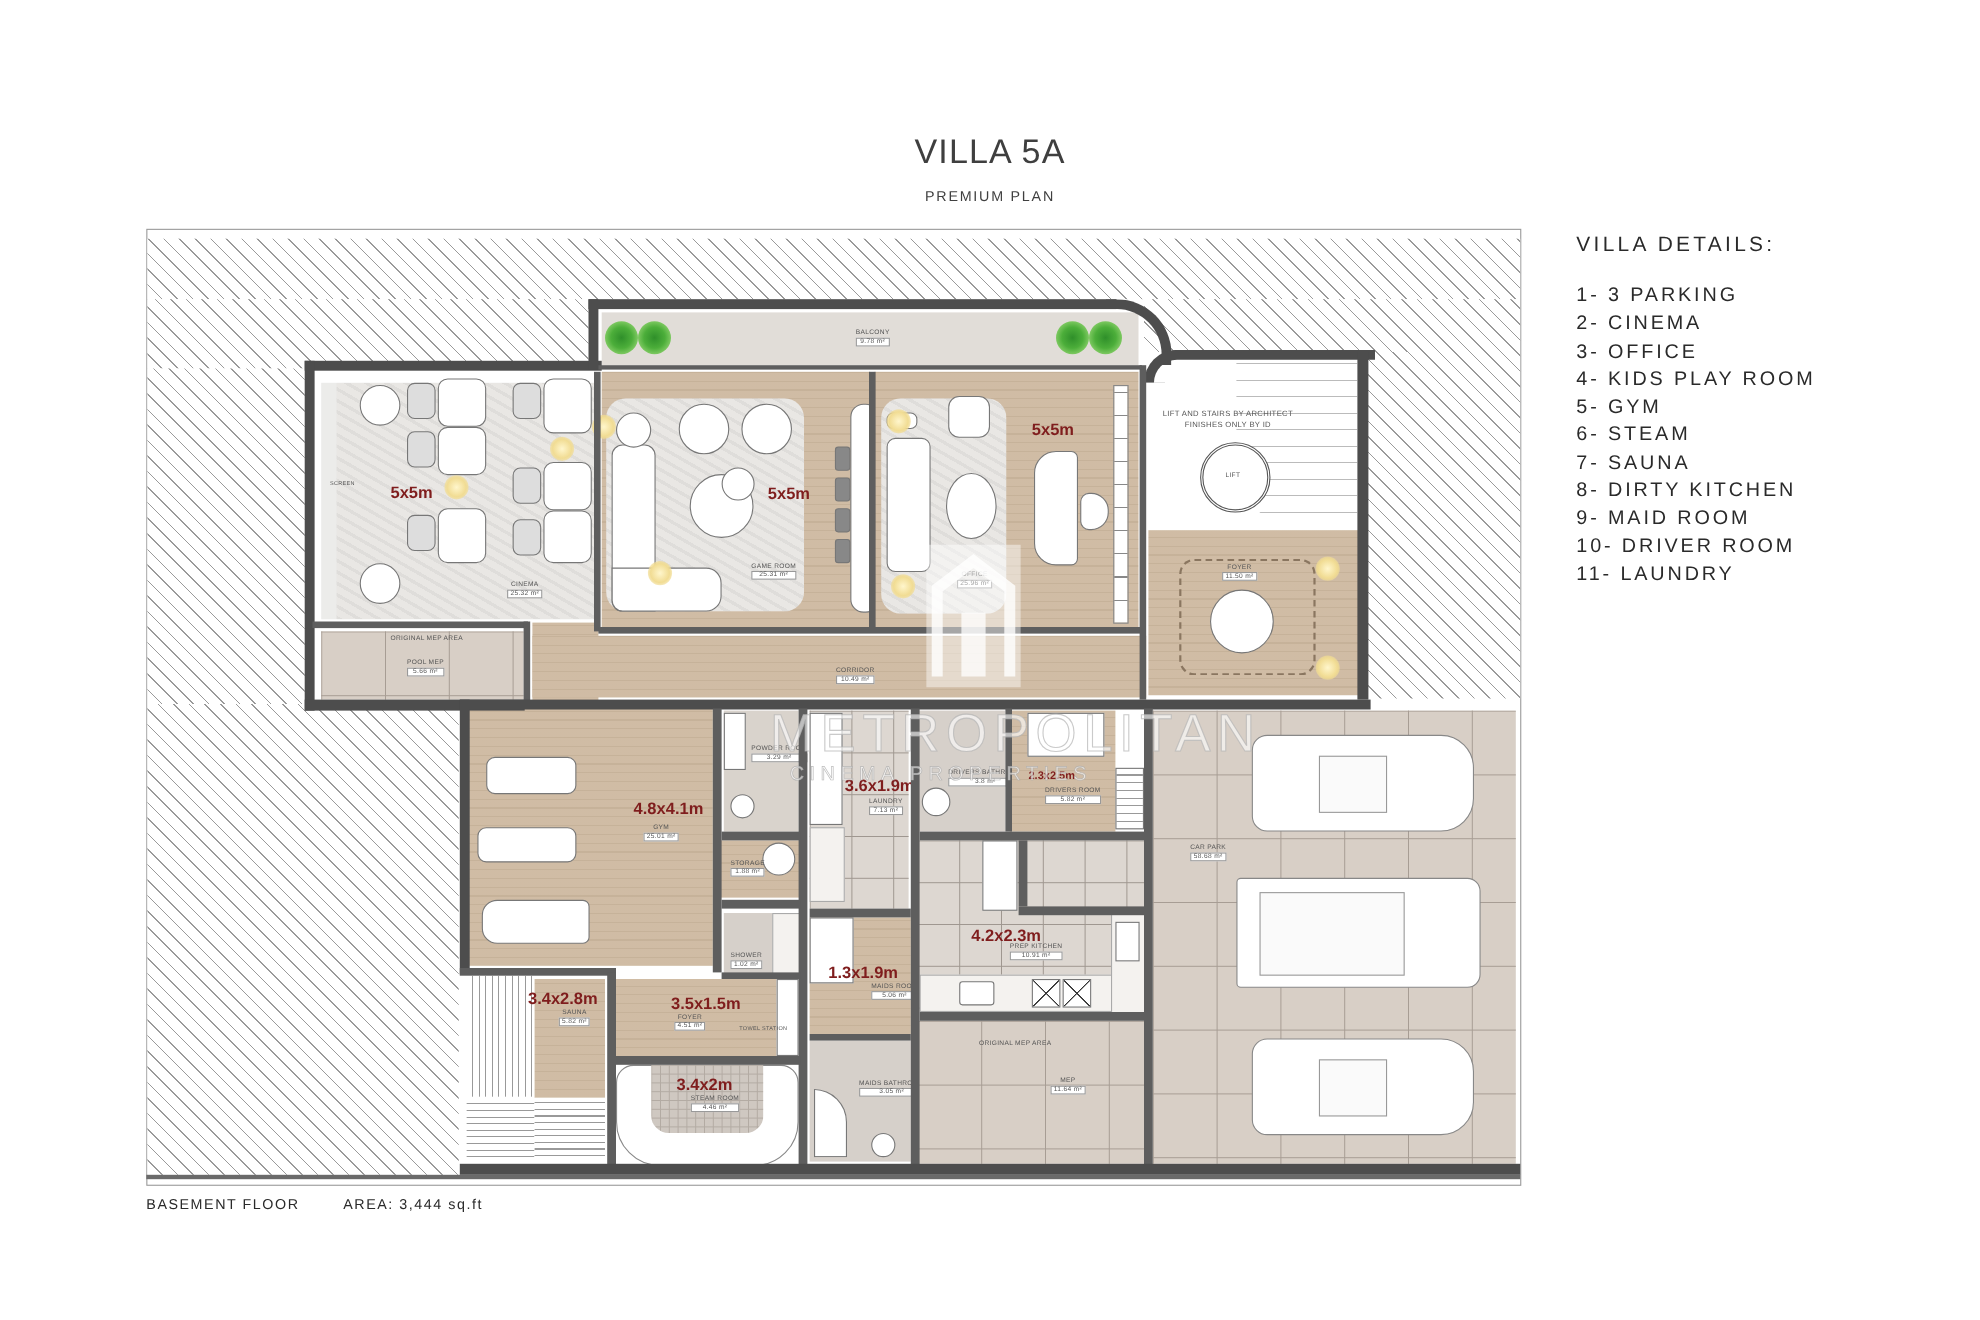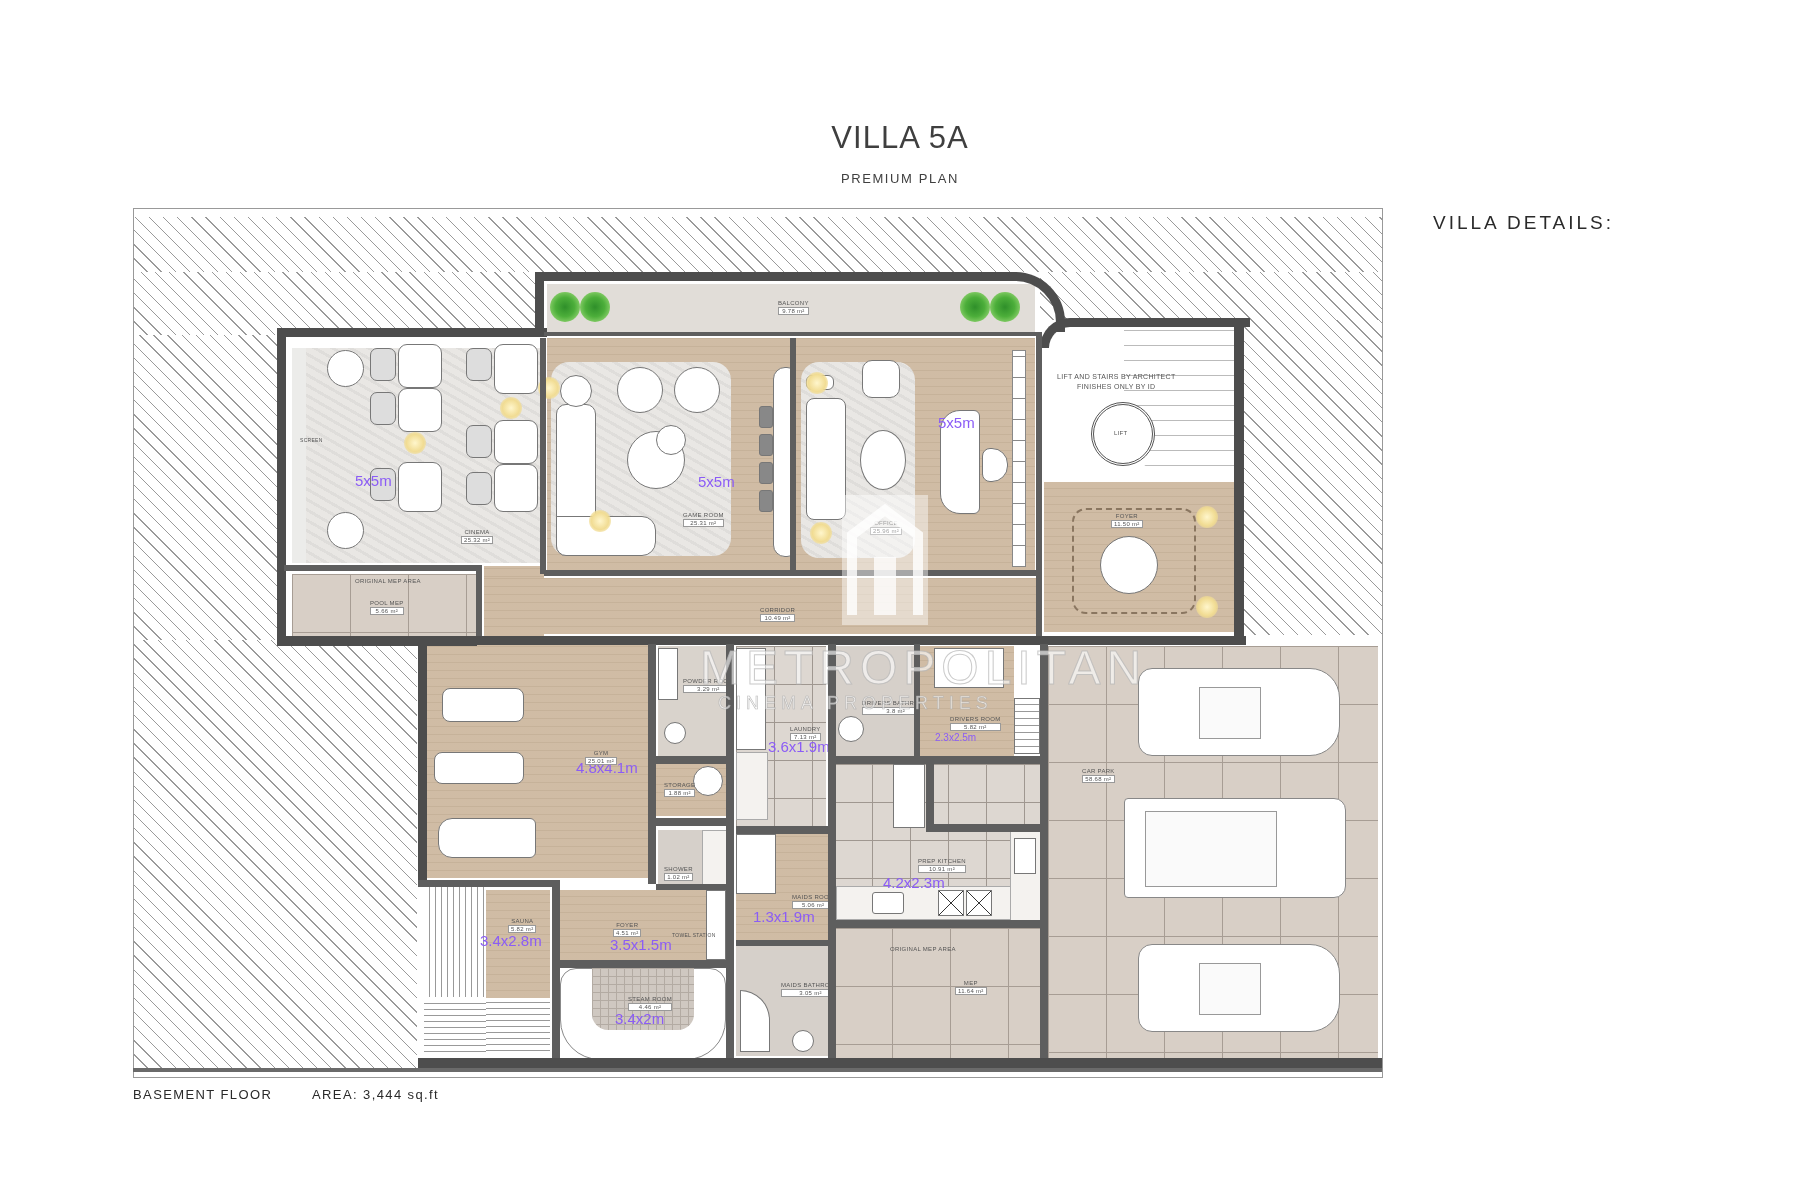--- a/index.html
+++ b/index.html
@@ -291,6 +291,19 @@
 
 <div class="details">
   <h3>VILLA DETAILS:</h3>
+  <ul>
+    <li>1- 3 PARKING</li>
+    <li>2- CINEMA</li>
+    <li>3- OFFICE</li>
+    <li>4- KIDS PLAY ROOM</li>
+    <li>5- GYM</li>
+    <li>6- STEAM</li>
+    <li>7- SAUNA</li>
+    <li>8- DIRTY KITCHEN</li>
+    <li>9- MAID ROOM</li>
+    <li>10- DRIVER ROOM</li>
+    <li>11- LAUNDRY</li>
+  </ul>
 </div>
 
 <div class="footer" style="left:133px;">BASEMENT FLOOR</div>

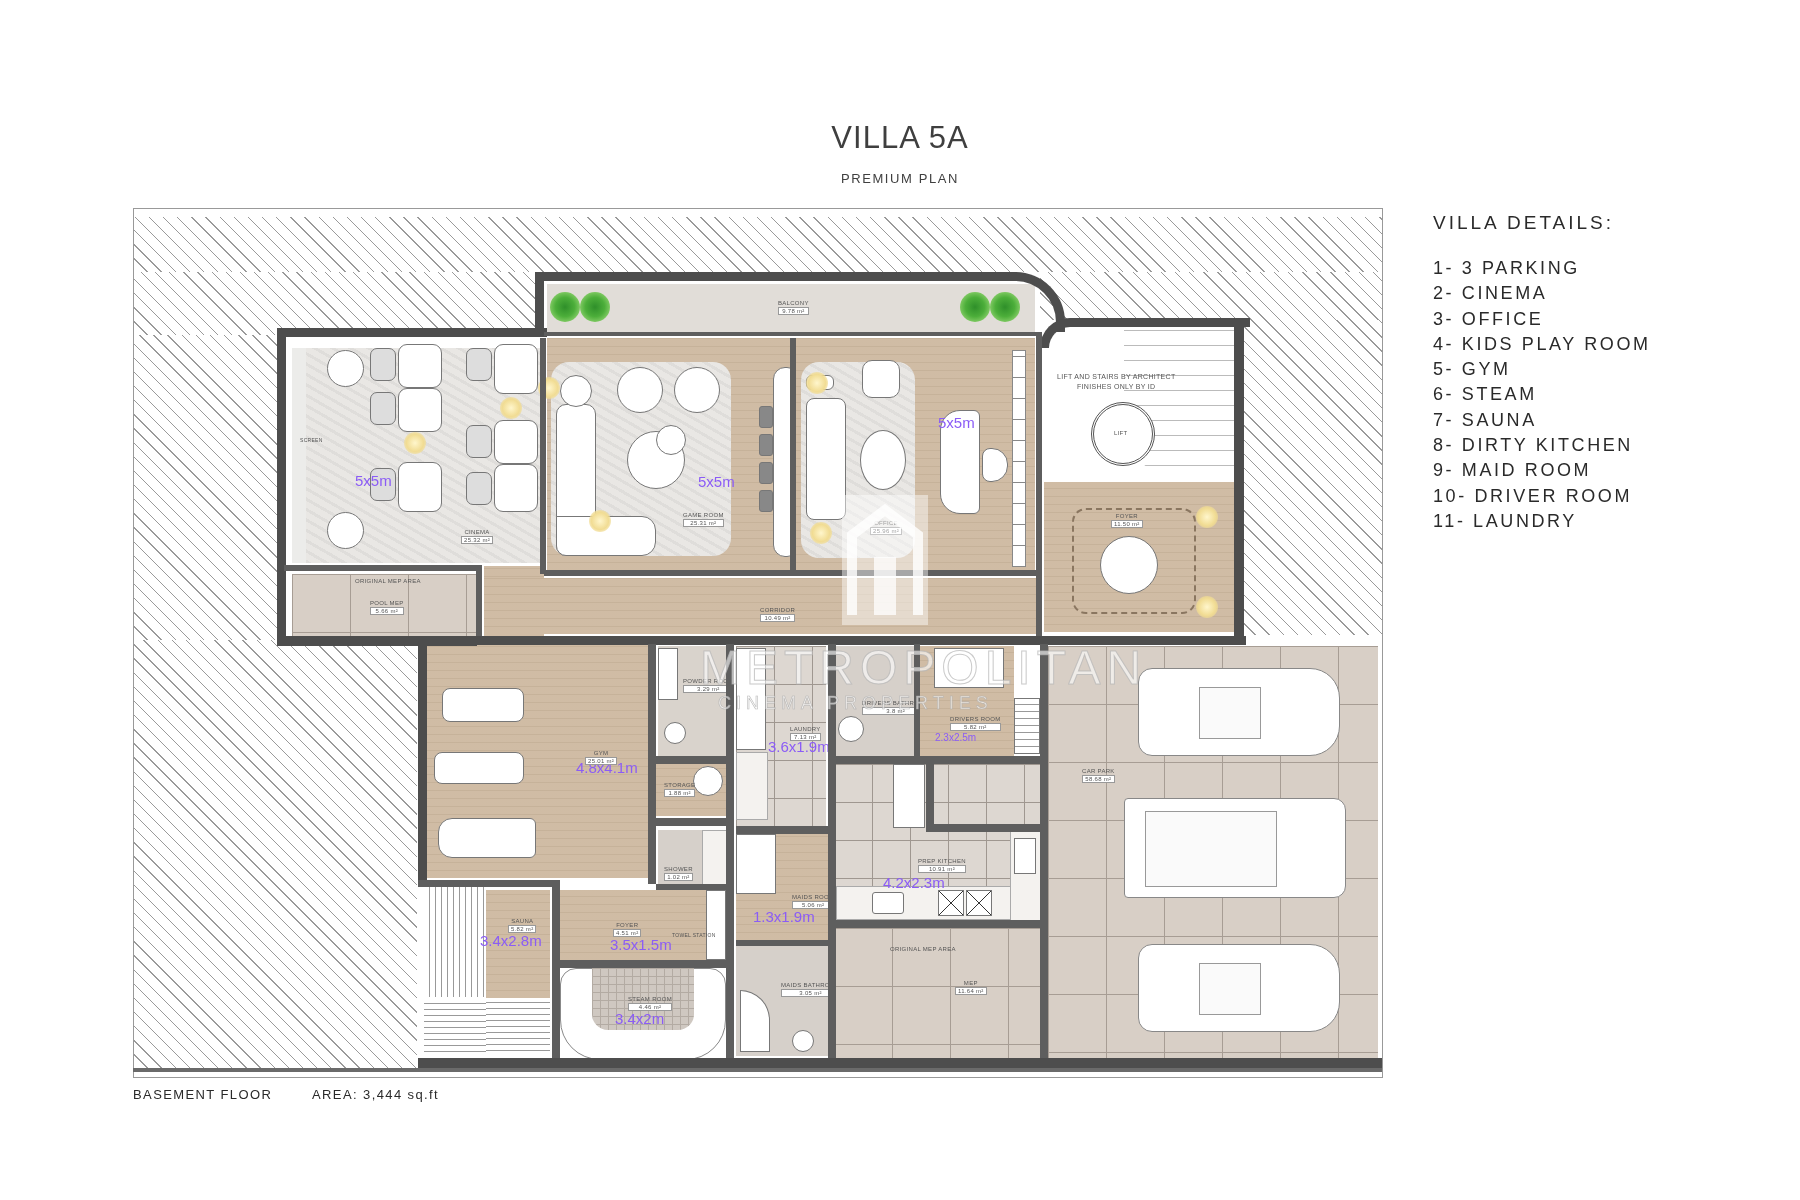--- a/index.html
+++ b/index.html
@@ -23,7 +23,7 @@
   .tile{background-color:#ddd7d1;background-image:linear-gradient(#9f9790 1px,transparent 1px),linear-gradient(90deg,#9f9790 1px,transparent 1px);background-size:38px 38px;}
   .rug{position:absolute;background:#e9e7e4;border-radius:18px;background-image:repeating-linear-gradient(30deg,rgba(150,150,150,.12) 0 3px,transparent 3px 9px);}
   .marble{background:#f4f2ef;}
-  .dim{position:absolute;font-weight:400;font-size:15px;color:#8b5cf6;white-space:nowrap;margin-top:32px;}
+  .dim{position:absolute;font-weight:700;font-size:15px;color:#7f1d1d;white-space:nowrap;}
   .lbl{position:absolute;font-size:6px;color:#555;text-align:center;white-space:nowrap;letter-spacing:.3px;}
   .area{display:block;margin:1px auto 0;background:#fff;border:1px solid #999;padding:0 2px;font-size:6px;}
   .furn{position:absolute;background:#fff;border:1.5px solid #777;box-sizing:border-box;}

